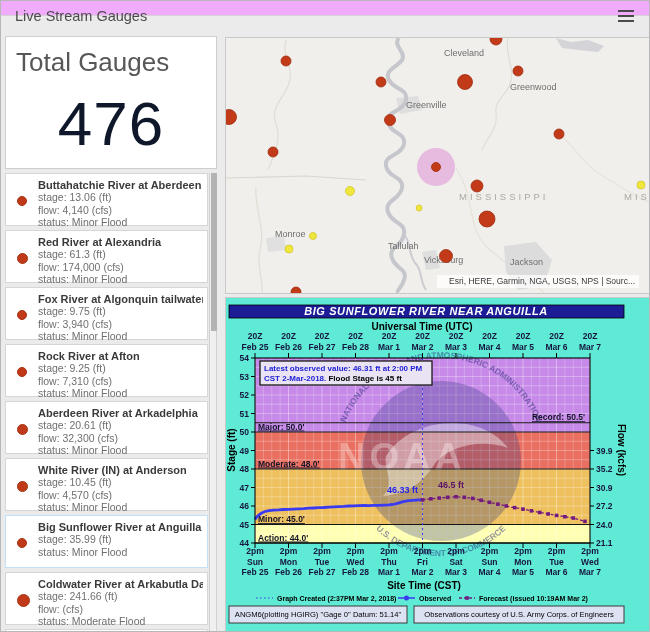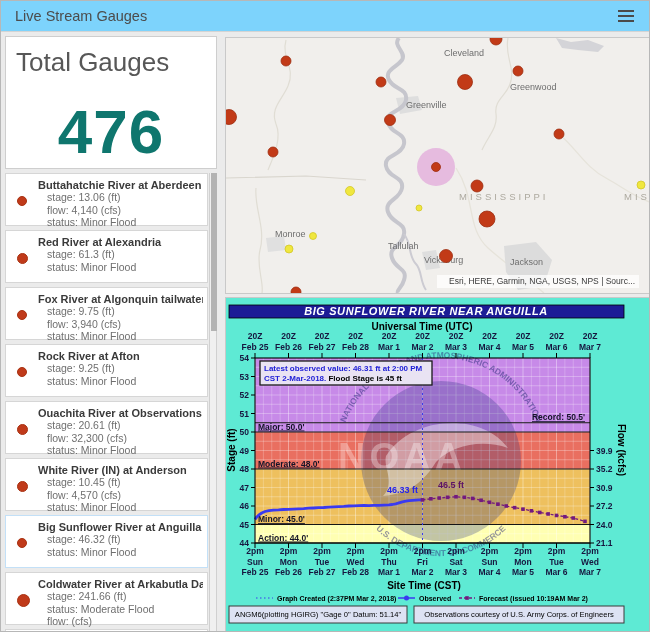--- a/index.html
+++ b/index.html
@@ -7,7 +7,7 @@
   .app{position:relative;width:650px;height:632px;background:#ebebeb;border:1px solid #b7b7b7;
        font-family:"Liberation Sans",sans-serif;overflow:hidden;}
   
-  .hdr{position:absolute;left:0;top:0;width:100%;height:31px;background:#7dd3fc;border-bottom:1px solid #d4d4d4;}
+  .hdr{position:absolute;left:0;top:0;width:100%;height:15px;background:#f0abfc;border-bottom:1px solid #d4d4d4;}
   .hdr-title{position:absolute;left:14px;top:7px;font-size:14.5px;color:#4c4c4c;}
   .menu-btn{position:absolute;right:13px;top:9px;width:20px;height:14px;cursor:pointer;}
   .menu-btn span{display:block;width:16px;height:2px;background:#4a4a4a;margin:0 0 3px 2px;}

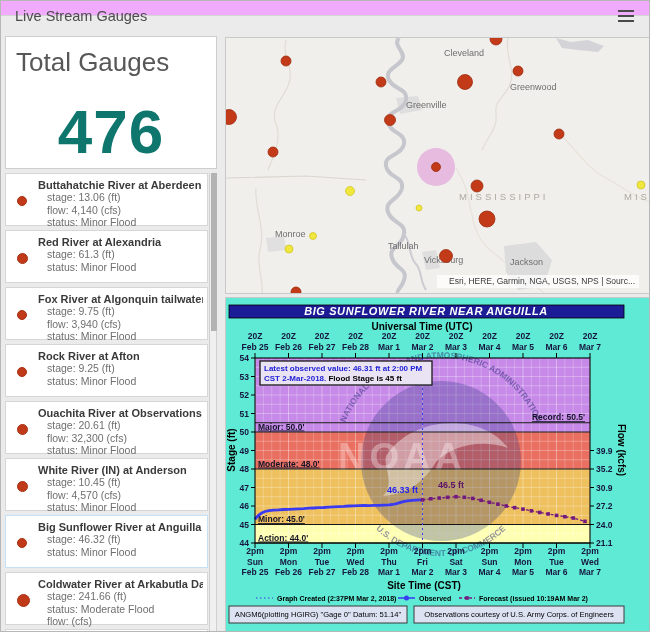--- a/index.html
+++ b/index.html
@@ -14,7 +14,7 @@
   
   .total-card{position:absolute;left:4px;top:35px;width:212px;height:133px;background:#fff;border:1px solid #cecece;}
   .total-label{margin:10px 0 0 10px;font-size:26px;color:#575757;}
-  .total-value{text-align:center;font-size:62px;font-weight:bold;color:#0f766e;margin-top:18px;letter-spacing:1px;}
+  .total-value{text-align:center;font-size:62px;font-weight:normal;color:#0f172a;margin-top:10px;letter-spacing:1px;}
   
   .gauge-list{position:absolute;left:4px;top:172px;width:204px;height:460px;overflow:hidden;}
   .gauge-item{position:relative;width:203px;height:53px;background:#fff;border:1px solid #d6d6d6;margin-bottom:4px;padding:5px 4px 4px 32px;cursor:pointer;}

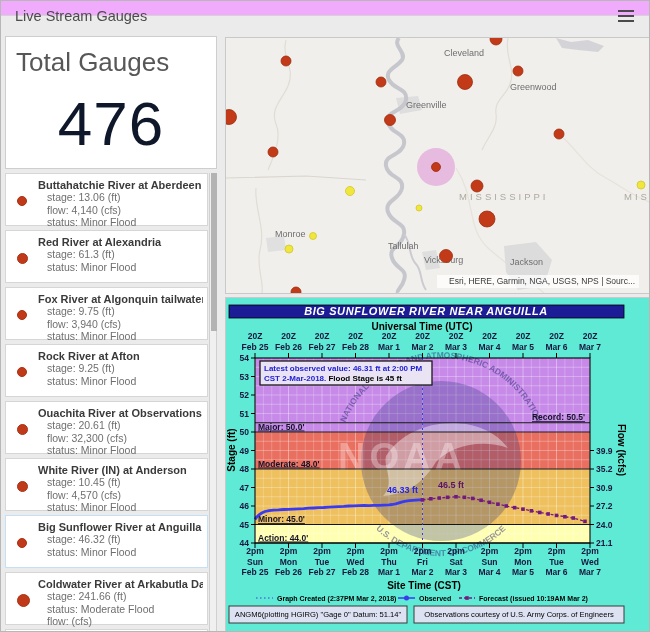--- a/index.html
+++ b/index.html
@@ -21,7 +21,7 @@
   .gauge-item.selected{background:#ffffff;border-color:#c3e0f7;}
   .g-dot{position:absolute;left:11px;top:22px;border-radius:50%;background:#c03a1a;border:1px solid #a93212;}
   .g-name{font-size:11px;font-weight:bold;color:#3a3a3a;white-space:nowrap;overflow:hidden;}
-  .g-line{font-size:10.5px;color:#6f6f6f;line-height:12.5px;white-space:nowrap;margin-left:9px;}
+  .g-line{font-size:10.5px;color:#6f6f6f;line-height:12.5px;white-space:nowrap;}
   .scrollbar{position:absolute;left:208px;top:172px;width:8px;height:460px;background:#f0f0f0;border-left:1px solid #d0d0d0;border-right:1px solid #d0d0d0;}
   .scrollbar .thumb{position:absolute;left:1px;top:0;width:6px;height:158px;background:#b3b3b3;}
   

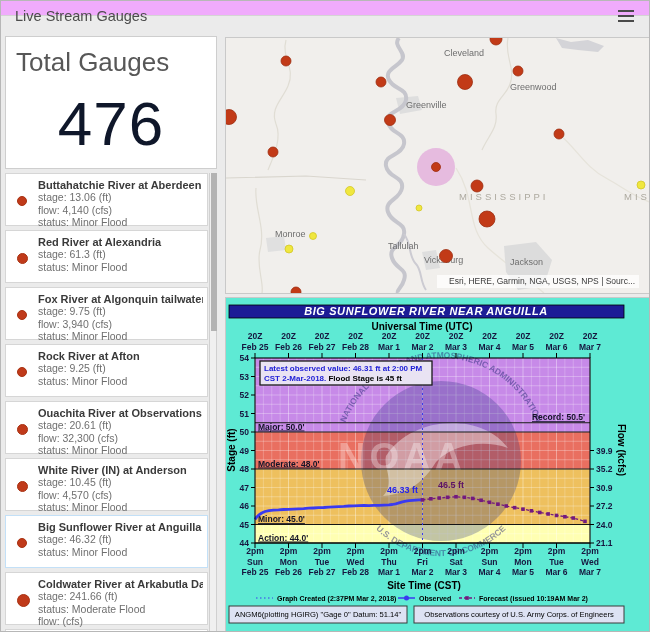--- a/index.html
+++ b/index.html
@@ -73,6 +73,7 @@
         <span class="g-dot" style="width: 11px; height: 11px; top: 21.5px;"></span>
         <div class="g-name">Red River at Alexandria</div>
         <div class="g-line">stage: 61.3 (ft)</div>
+        <div class="g-line">flow: 174,000 (cfs)</div>
         <div class="g-line">status: Minor Flood</div>
       </div>
       <div class="gauge-item">

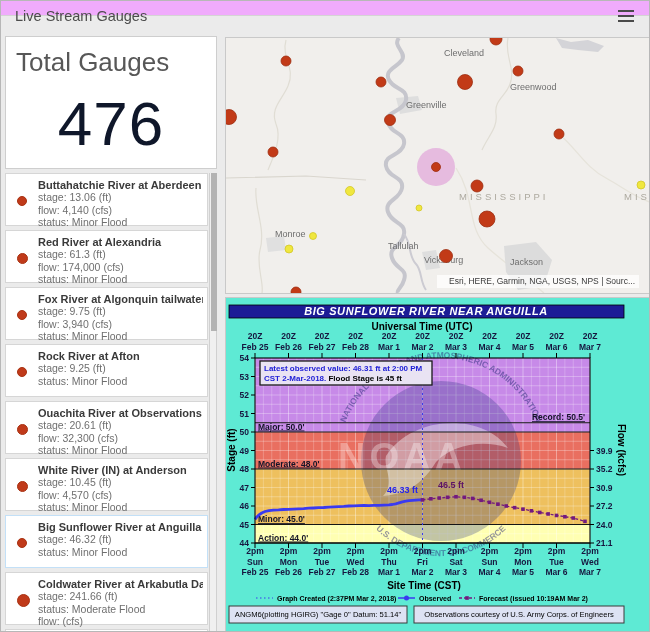--- a/index.html
+++ b/index.html
@@ -87,6 +87,7 @@
         <span class="g-dot" style="width: 10px; height: 10px; top: 22px;"></span>
         <div class="g-name">Rock River at Afton</div>
         <div class="g-line">stage: 9.25 (ft)</div>
+        <div class="g-line">flow: 7,310 (cfs)</div>
         <div class="g-line">status: Minor Flood</div>
       </div>
       <div class="gauge-item">

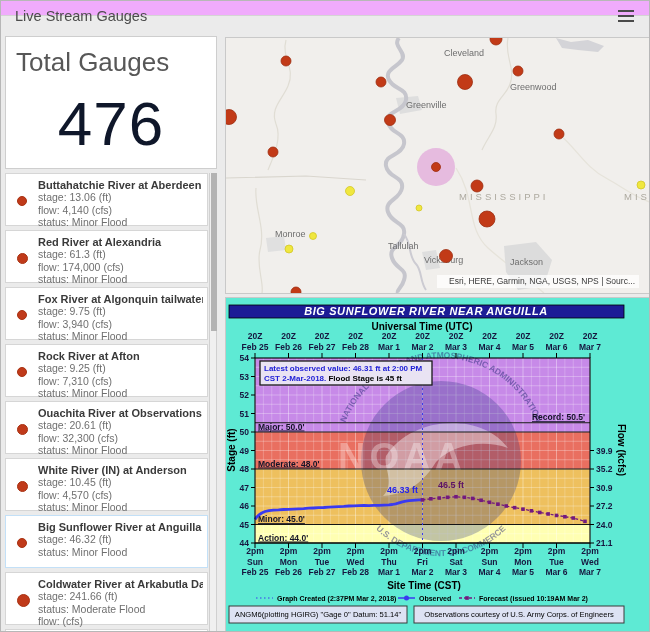--- a/index.html
+++ b/index.html
@@ -92,7 +92,7 @@
       </div>
       <div class="gauge-item">
         <span class="g-dot" style="width: 11px; height: 11px; top: 21.5px;"></span>
-        <div class="g-name">Ouachita River at Observations</div>
+        <div class="g-name">Aberdeen River at Arkadelphia</div>
         <div class="g-line">stage: 20.61 (ft)</div>
         <div class="g-line">flow: 32,300 (cfs)</div>
         <div class="g-line">status: Minor Flood</div>

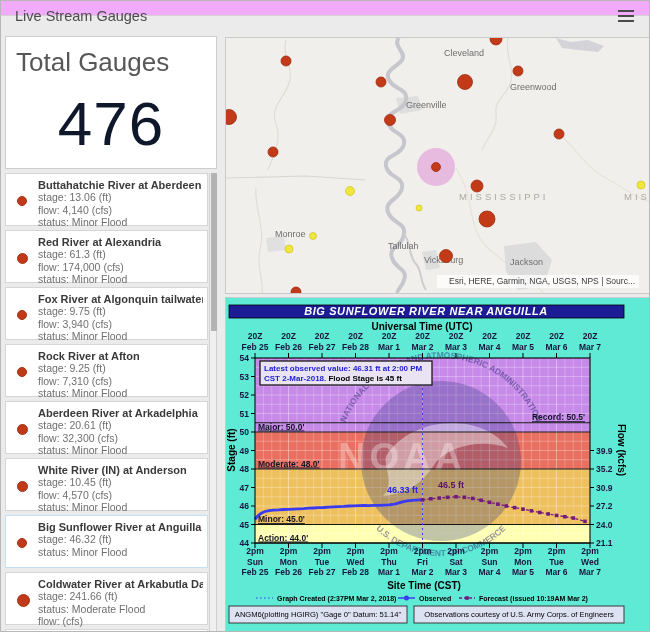--- a/index.html
+++ b/index.html
@@ -107,7 +107,7 @@
       <div class="gauge-item selected">
         <span class="g-dot" style="width: 10px; height: 10px; top: 22px;"></span>
         <div class="g-name">Big Sunflower River at Anguilla</div>
-        <div class="g-line">stage: 46.32 (ft)</div>
+        <div class="g-line">stage: 35.99 (ft)</div>
         <div class="g-line">status: Minor Flood</div>
       </div>
       <div class="gauge-item">

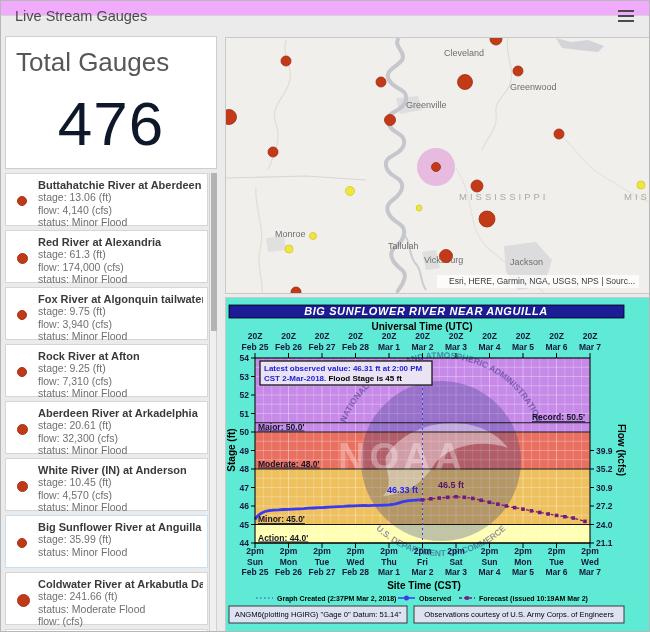--- a/index.html
+++ b/index.html
@@ -114,8 +114,8 @@
         <span class="g-dot" style="width: 13px; height: 13px; top: 20.5px;"></span>
         <div class="g-name">Coldwater River at Arkabutla Dam</div>
         <div class="g-line">stage: 241.66 (ft)</div>
+        <div class="g-line">flow: (cfs)</div>
         <div class="g-line">status: Moderate Flood</div>
-        <div class="g-line">flow: (cfs)</div>
       </div>
       <div class="gauge-item"></div>
     </div>

